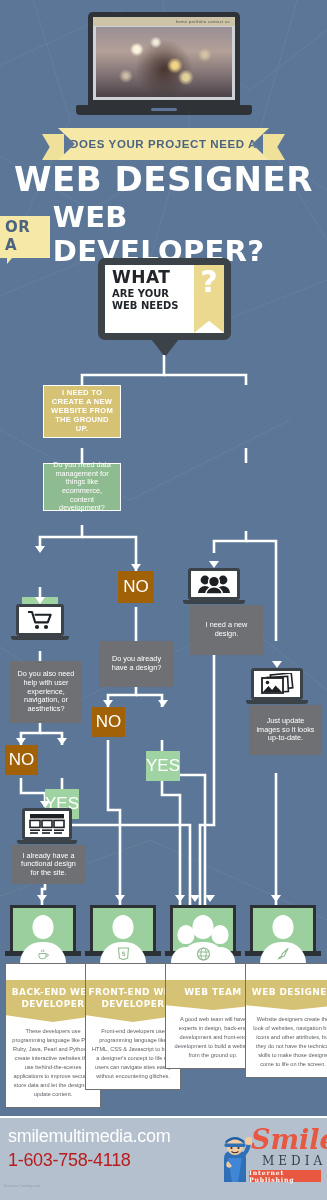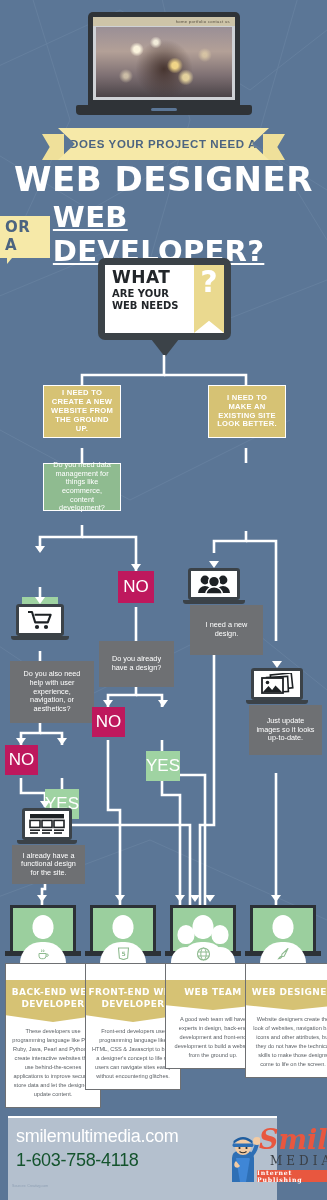--- a/index.html
+++ b/index.html
@@ -96,7 +96,6 @@
   .title2 {
     color: #ffffff; font-size: 29px; font-weight: bold; letter-spacing: .3px;
     font-family: "DejaVu Sans", sans-serif;
-    text-decoration: underline;
   }
 
   

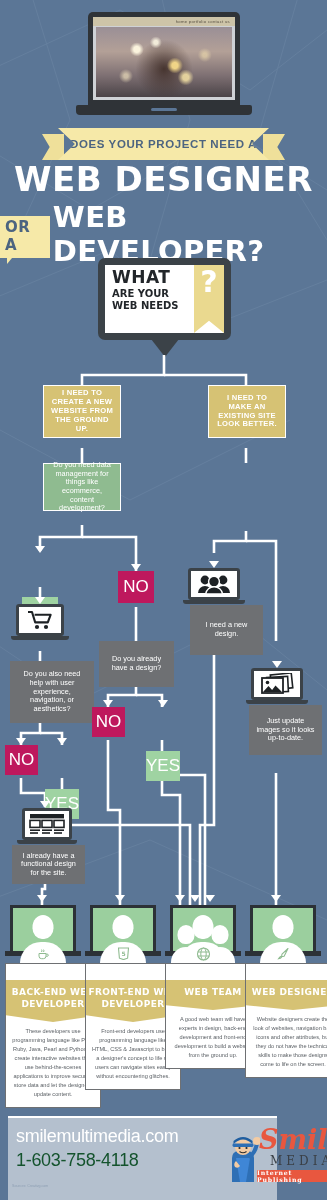--- a/index.html
+++ b/index.html
@@ -331,9 +331,6 @@
 
   <div class="box box-gold" style="left:43px; top:385px; width:78px; height:53px;">
     <span>I NEED TO CREATE A NEW WEBSITE FROM THE GROUND UP.</span>
-  </div>
-  <div class="box box-gold" style="left:208px; top:385px; width:78px; height:53px;">
-    <span>I NEED TO MAKE AN EXISTING SITE LOOK BETTER.</span>
   </div>
 
   <div class="box box-green" style="left:43px; top:463px; width:78px; height:48px;">

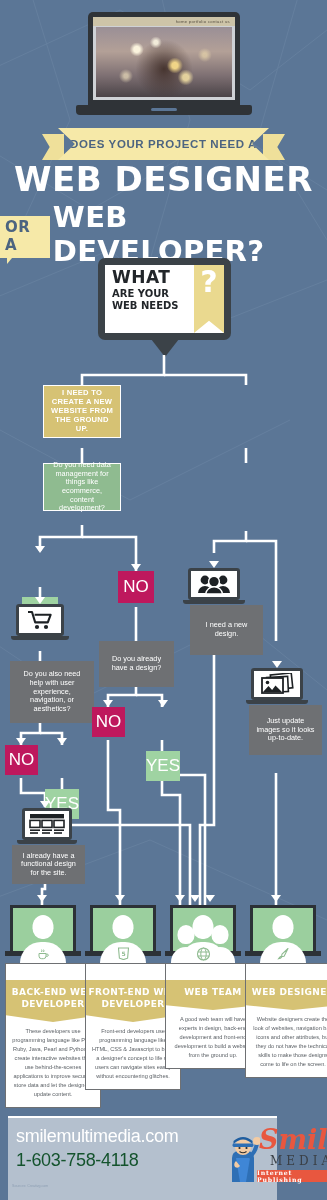--- a/index.html
+++ b/index.html
@@ -136,7 +136,7 @@
     color: #ffffff; font-size: 17px; font-family: "Liberation Sans", sans-serif;
   }
   .chip-yes { background: #9fd3a2; margin-top: 44px; }
-  .chip-no { background: #be185d; }
+  .chip-no { background: #a16207; }
   .arrow {
     position: absolute; width: 0; height: 0;
     border-left: 5px solid transparent; border-right: 5px solid transparent;

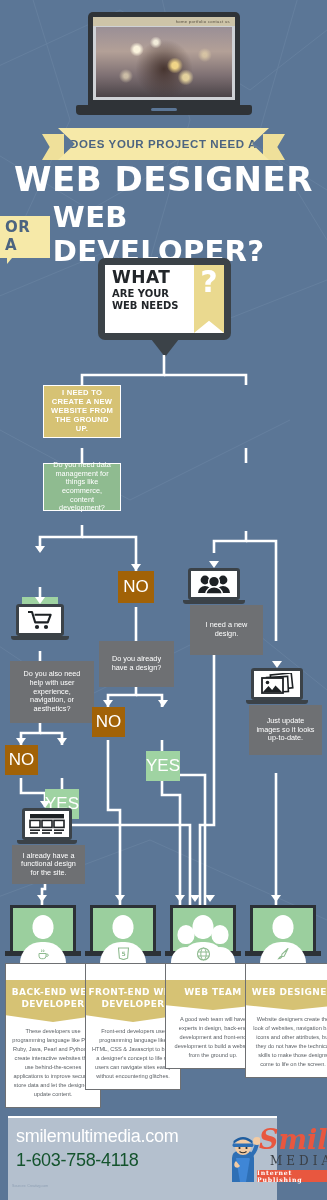--- a/index.html
+++ b/index.html
@@ -361,7 +361,7 @@
   </div>
   <div class="arrow" style="left:35px; top:597px;"></div>
 
-  <div class="box box-gray" style="left:10px; top:661px; width:84px; height:62px;">
+  <div class="box box-gray" style="left:10px; top:661px; width:72px; height:62px;">
     <span>Do you also need help with user experience, navigation, or aesthetics?</span>
   </div>
 

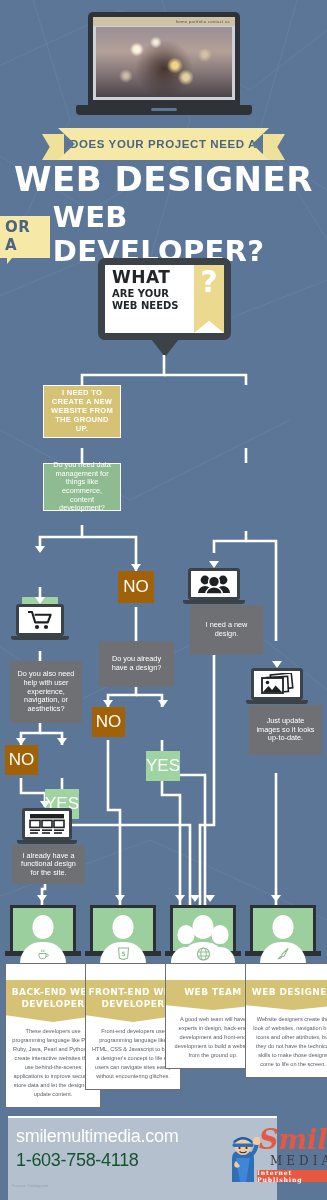--- a/index.html
+++ b/index.html
@@ -197,7 +197,7 @@
 
   
   .footer {
-    position: absolute; left: 8px; top: 1116px; width: 269px; height: 84px;
+    position: absolute; left: 0; top: 1116px; width: 327px; height: 84px;
     background: #b4c0ce; border-top: 2px solid #ffffff;
   }
   .foot-url { position: absolute; left: 8px; top: 8px; color: #ffffff; font-size: 18px; letter-spacing: -.3px; }

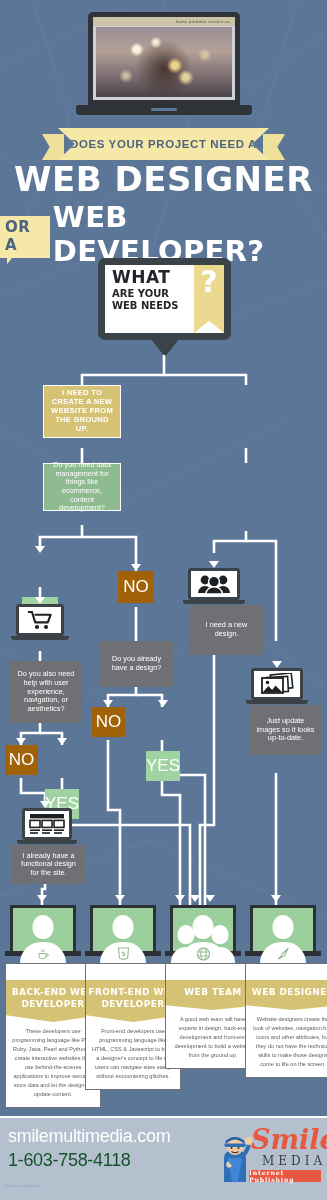--- a/index.html
+++ b/index.html
@@ -201,7 +201,7 @@
     background: #b4c0ce; border-top: 2px solid #ffffff;
   }
   .foot-url { position: absolute; left: 8px; top: 8px; color: #ffffff; font-size: 18px; letter-spacing: -.3px; }
-  .foot-tel { position: absolute; left: 8px; top: 32px; color: #14532d; font-size: 18px; letter-spacing: -.3px; }
+  .foot-tel { position: absolute; left: 8px; top: 32px; color: #b91c1c; font-size: 18px; letter-spacing: -.3px; }
   .foot-src { position: absolute; left: 4px; top: 66px; color: #8fa0b4; font-size: 3.6px; line-height: 5px; }
 
   .logo { position: absolute; left: 218px; top: 6px; width: 104px; height: 62px; }

